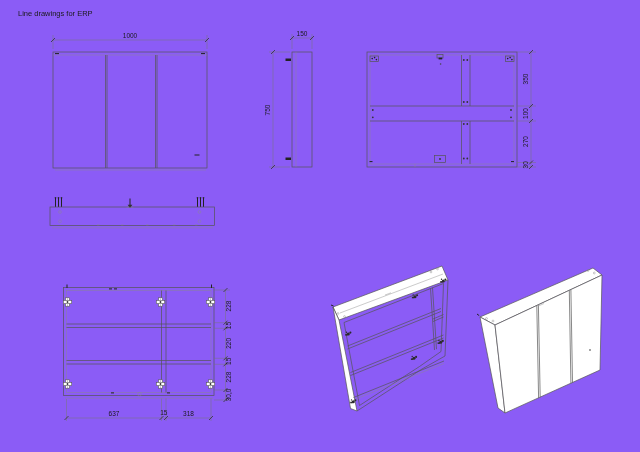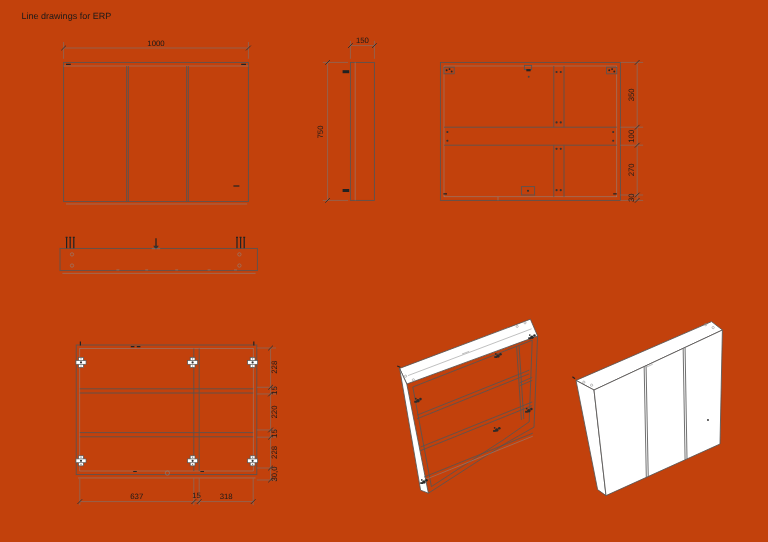--- a/index.html
+++ b/index.html
@@ -3,7 +3,7 @@
 <meta charset="utf-8">
 <style>
   html,body{margin:0;padding:0;background:#fff;}
-  .sheet{position:relative;width:640px;height:452px;background:#c2410c;overflow:hidden;
+  .sheet{position:relative;width:640px;height:452px;background:#8b5cf6;overflow:hidden;
          font-family:"Liberation Sans",sans-serif;}
   .title{position:absolute;left:18px;top:10px;font-size:7.5px;line-height:8px;color:#1a1a1a;}
   svg{position:absolute;left:0;top:0;}

